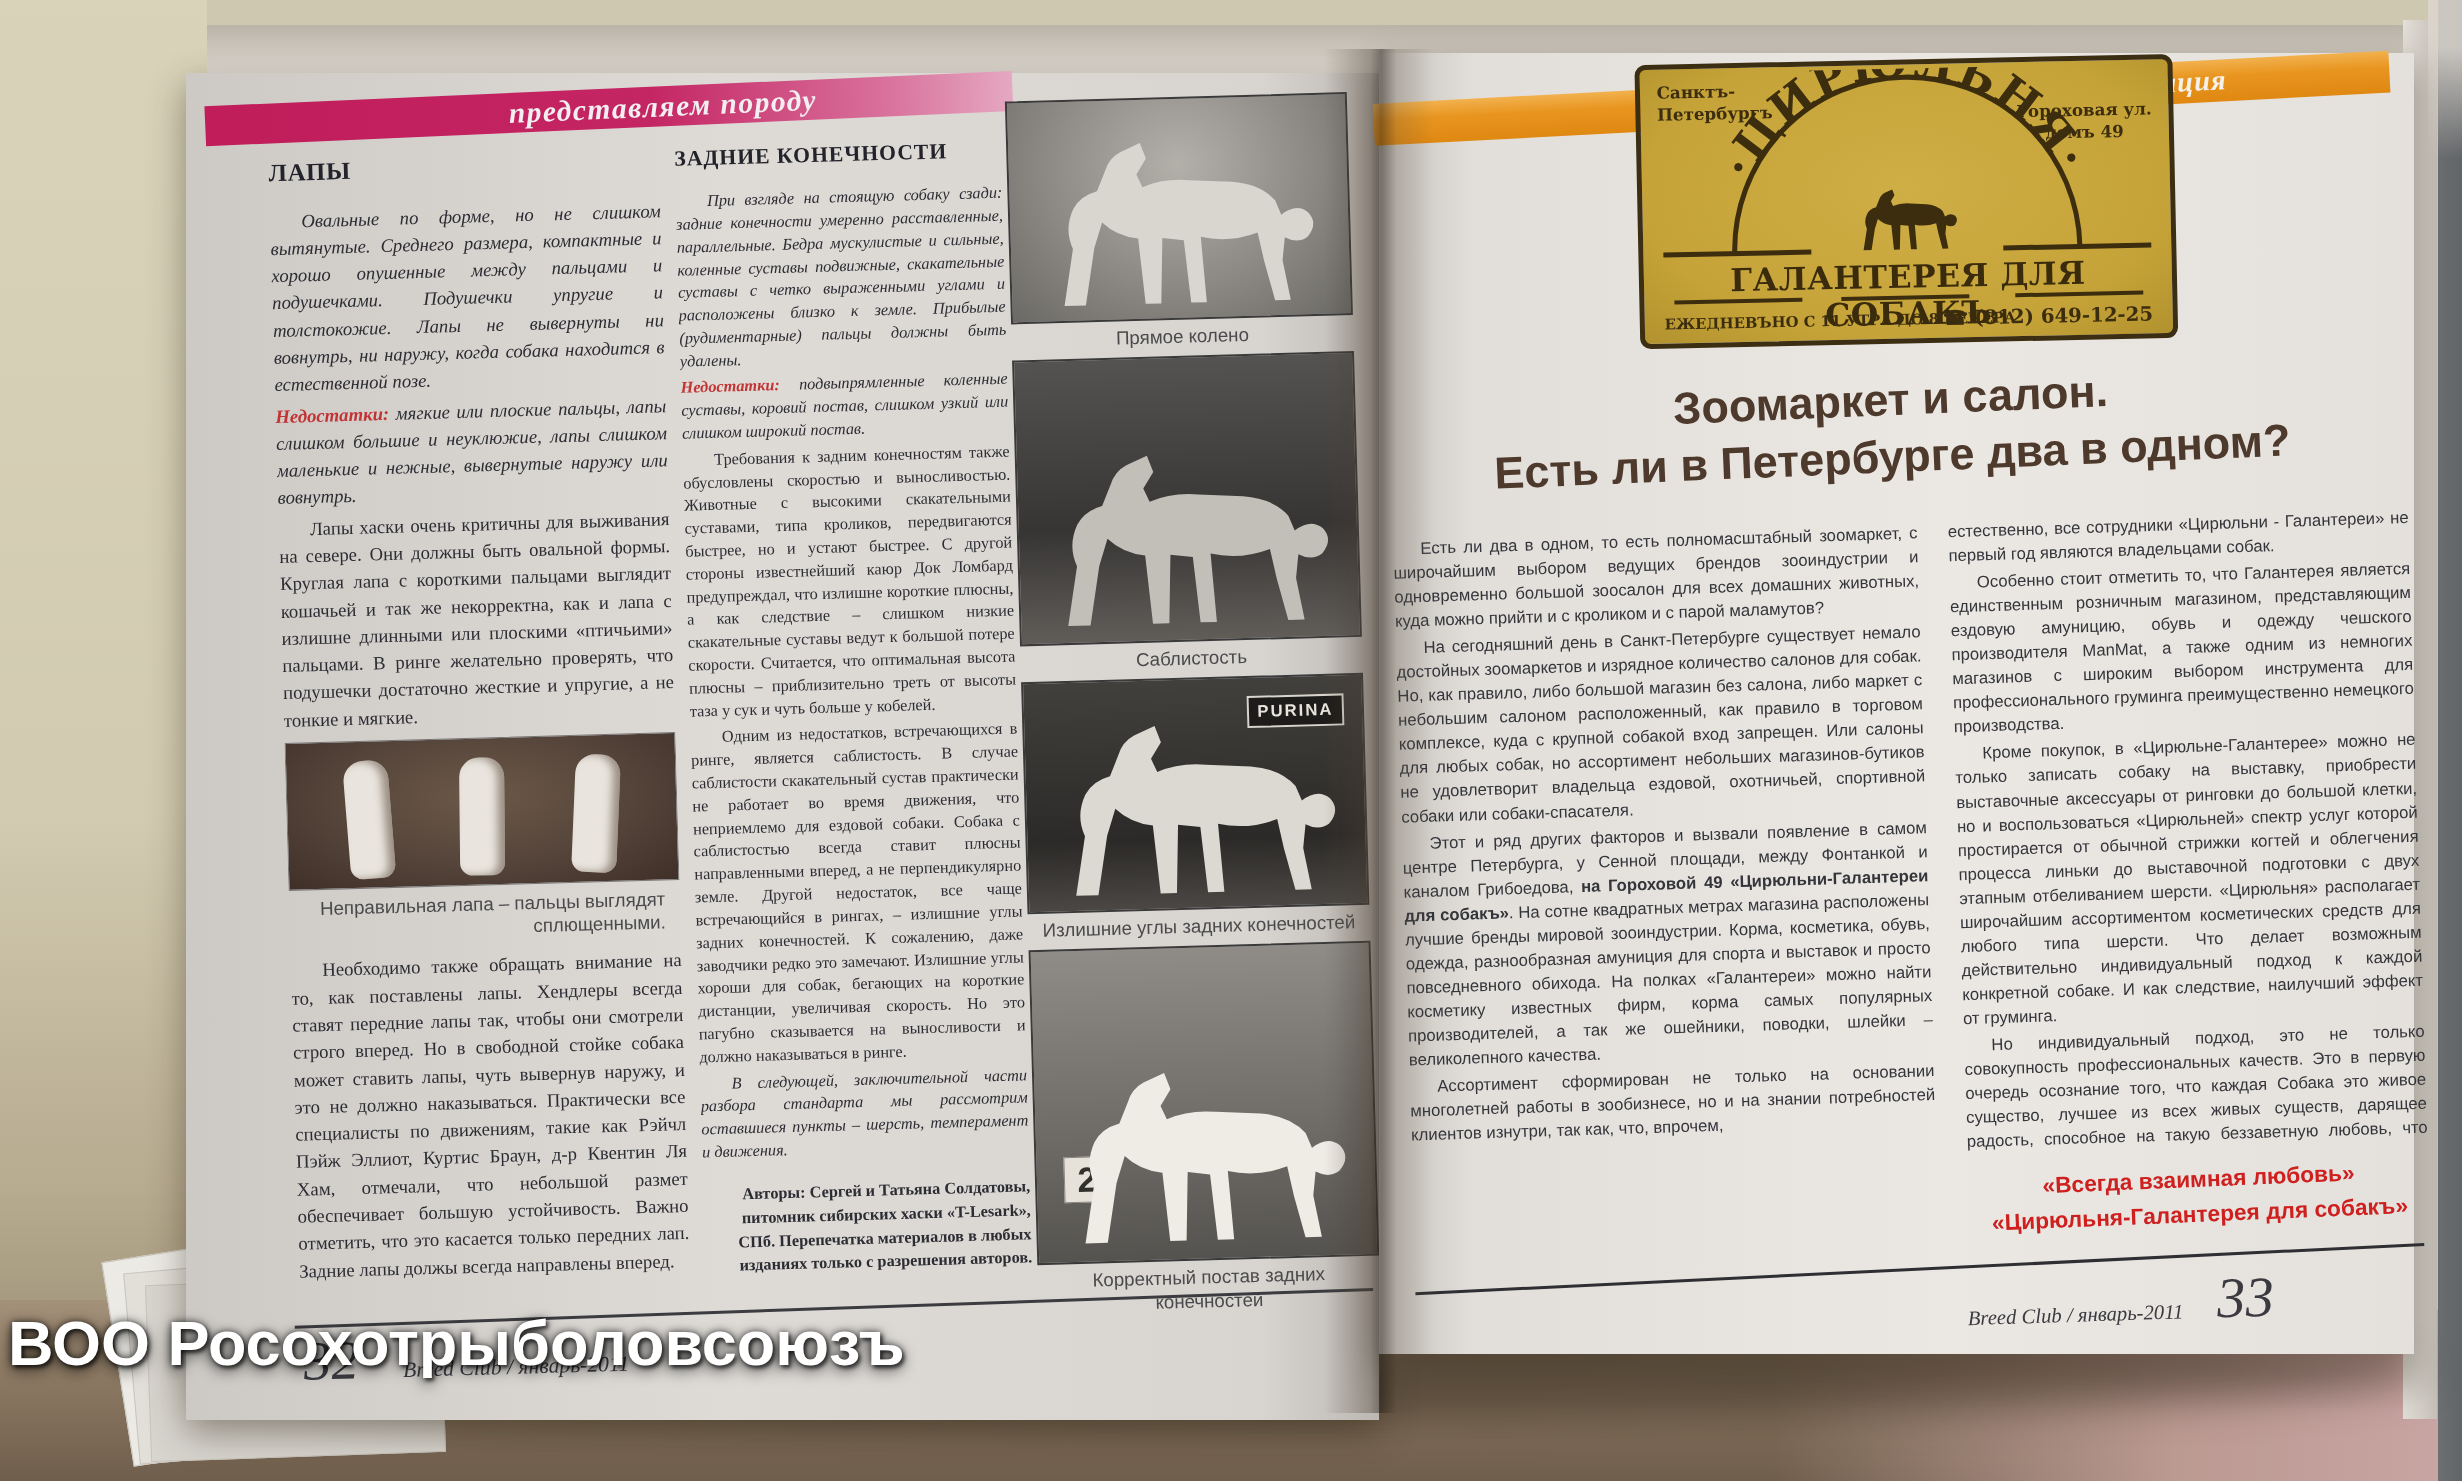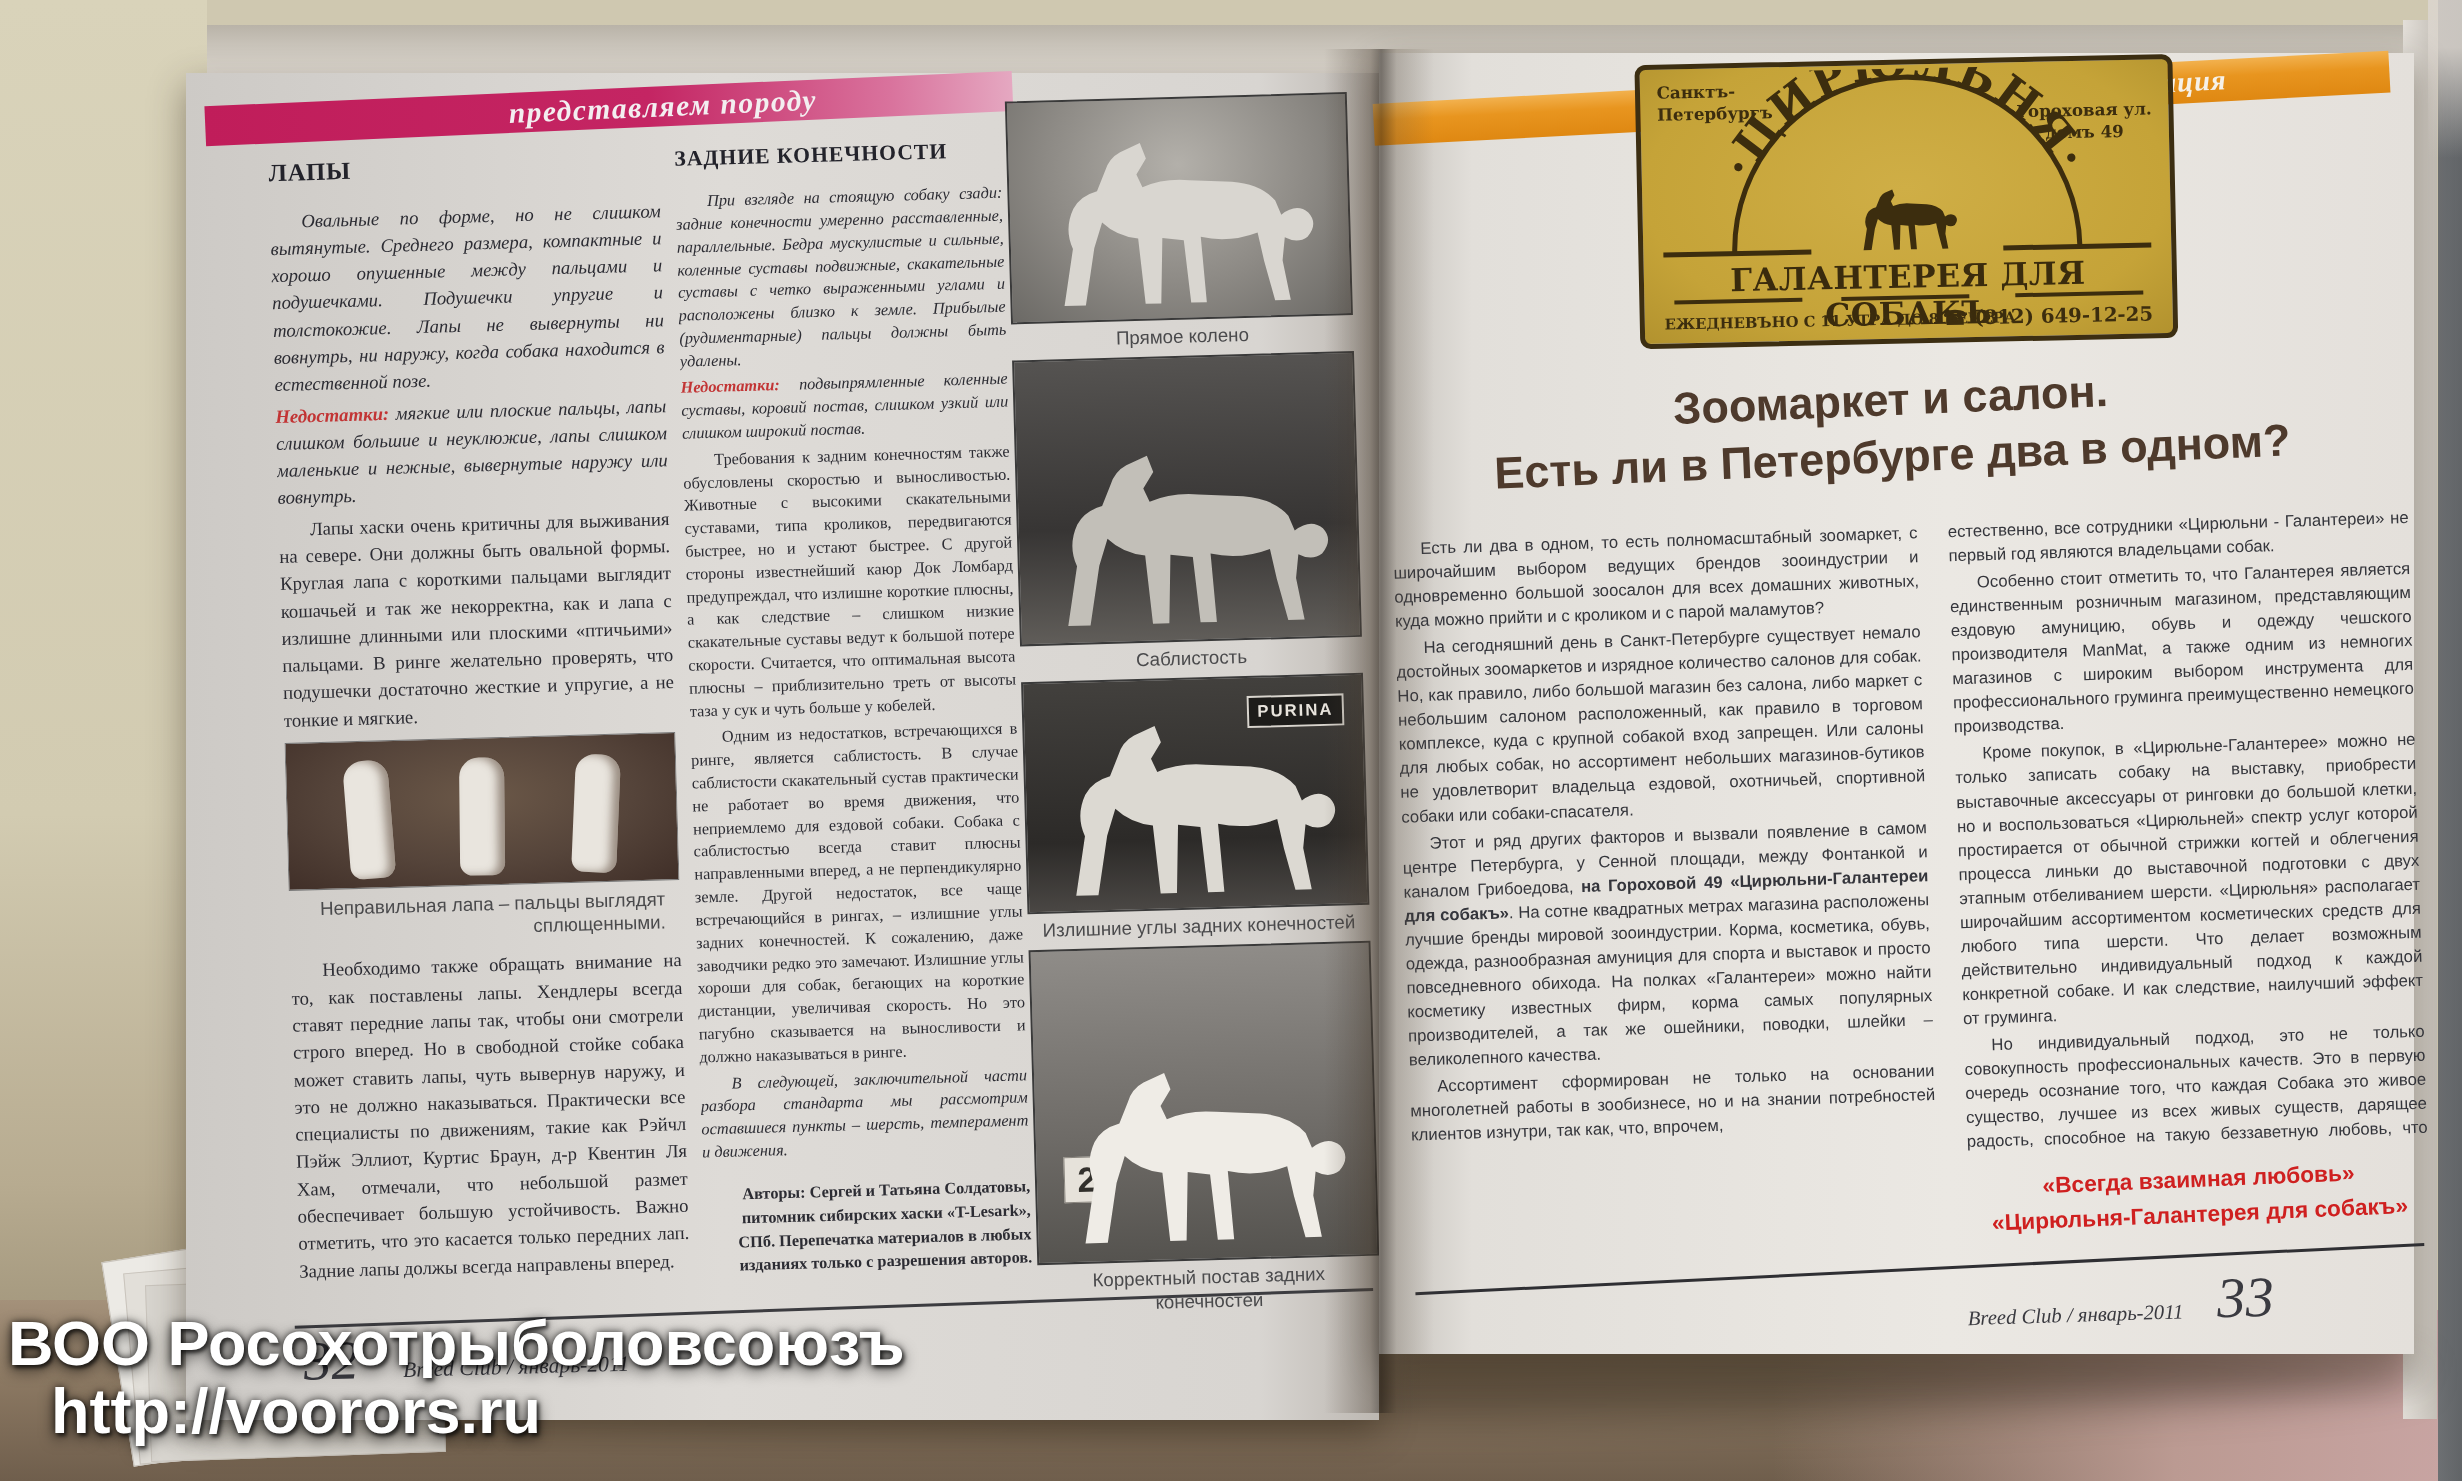--- a/index.html
+++ b/index.html
@@ -304,7 +304,6 @@
 
   <div class="abs watermark">
     <div class="wm1">ВОО Росохотрыболовсоюзъ</div>
-    <div class="wm2">http://voorors.ru</div>
   </div>
 
 </div>

